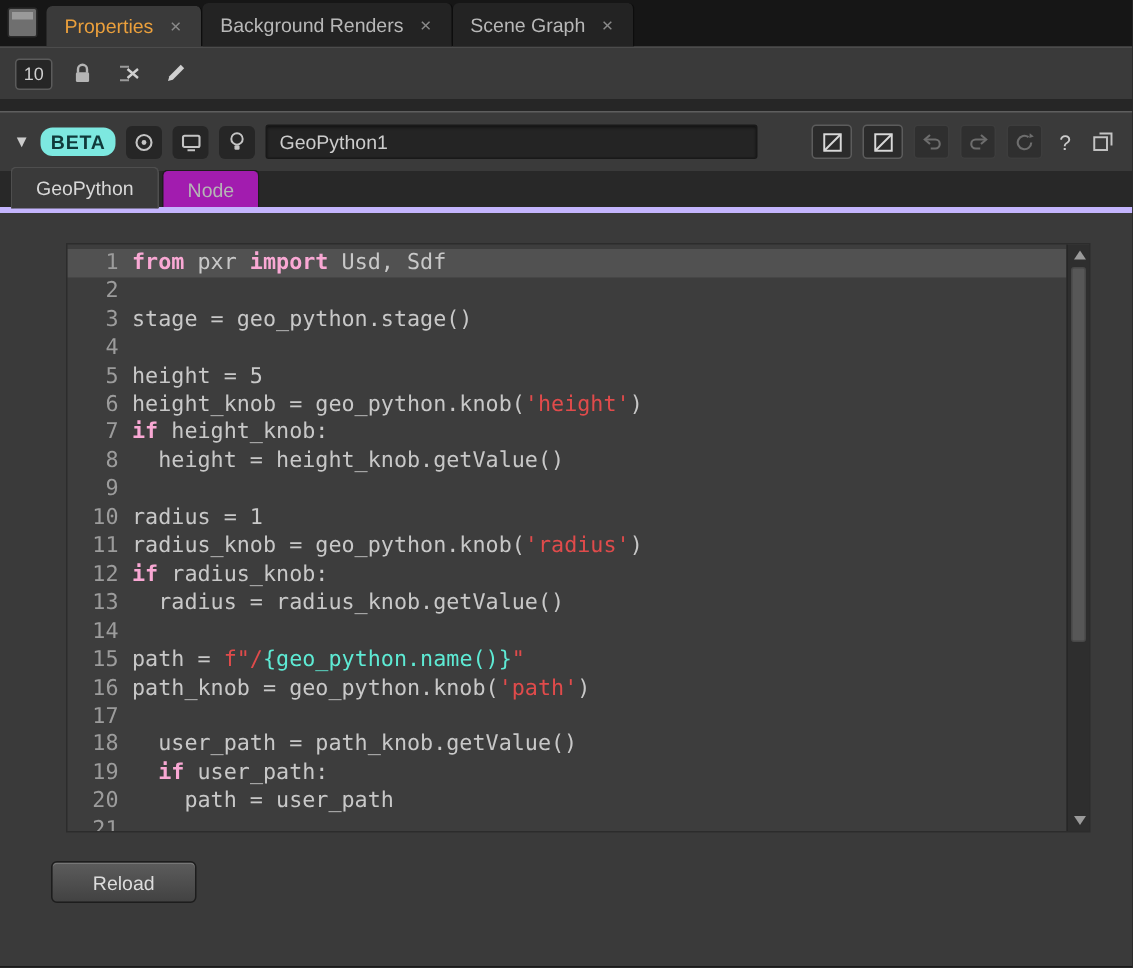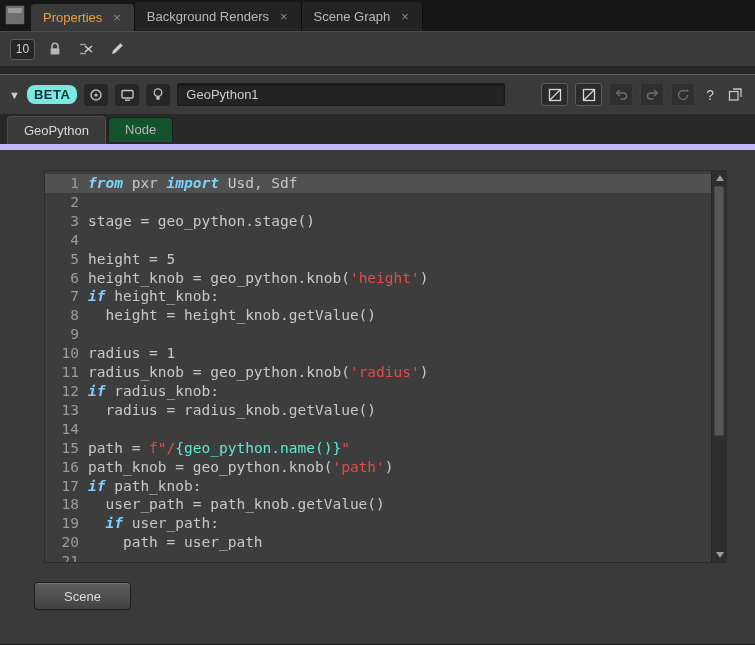--- a/index.html
+++ b/index.html
@@ -83,8 +83,8 @@
 
   
   .panel-tabs {
-    height:36px; background:#282828; display:flex; align-items:center;
-    padding-left:7px; border-bottom:6px solid #c4b5fd;
+    height:28px; background:#282828; display:flex; align-items:flex-end;
+    padding-left:7px; border-bottom:4px solid #c4b5fd;
   }
   .ptab {
     padding:0 16px; height:25px; display:flex; align-items:center;

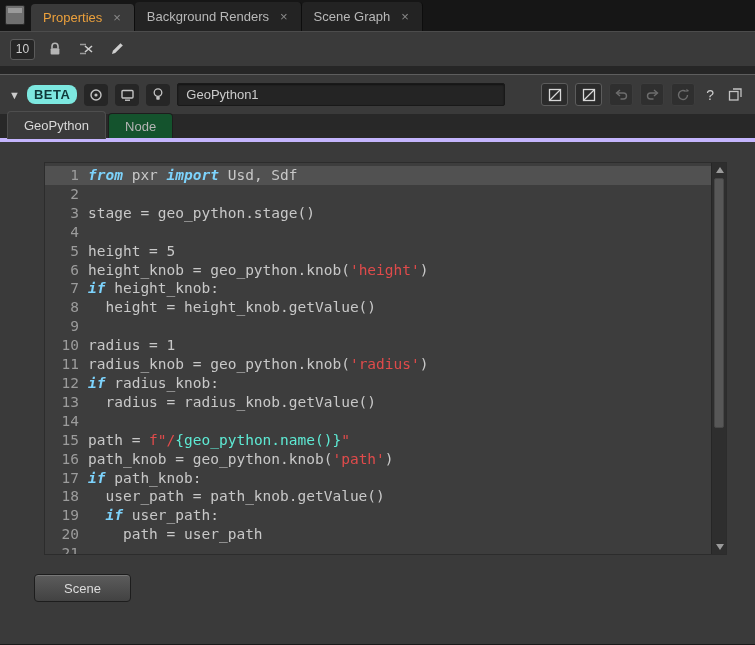--- a/index.html
+++ b/index.html
@@ -88,7 +88,7 @@
   }
   .ptab {
     padding:0 16px; height:25px; display:flex; align-items:center;
-    background:#14532d; color:#b5b5b5; border:1px solid #1d1d1d; border-bottom:none;
+    background:#a21caf; color:#b5b5b5; border:1px solid #1d1d1d; border-bottom:none;
     border-radius:4px 4px 0 0; margin-right:2px; cursor:default;
   }
   .ptab.active {

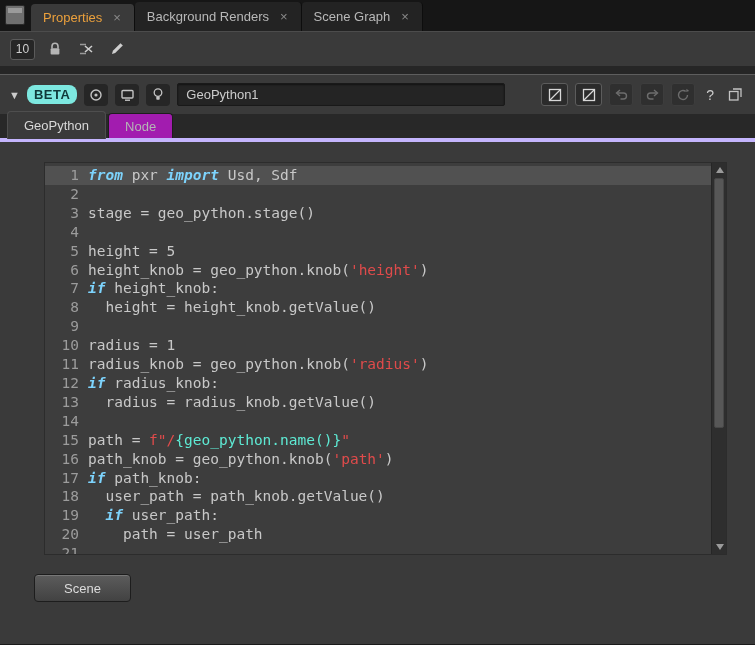--- a/index.html
+++ b/index.html
@@ -110,7 +110,7 @@
   .code-line.selected { background:#515151; }
   .ln { display:inline-block; width:34px; text-align:right; color:#9c9c9c; flex:none; margin-right:9px; }
   .lc { color:#c8c8c8; }
-  .tok-kw { color:#7dd3fc; font-weight:bold;font-style:italic; }
+  .tok-kw { color:#f9a8d4; font-weight:bold; }
   .tok-s  { color:#e04b4b; }
   .tok-f  { color:#5eead4; }
   .tok-t  { color:#c8c8c8; }

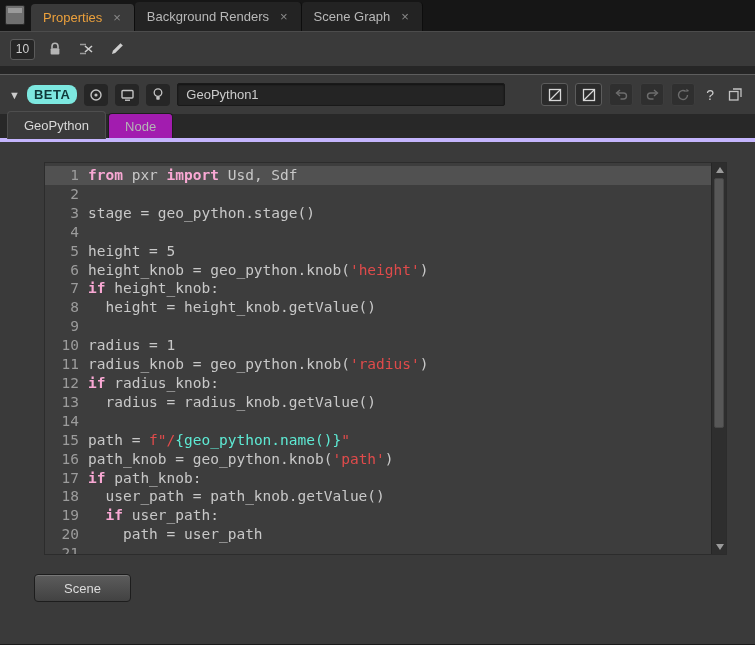--- a/index.html
+++ b/index.html
@@ -310,7 +310,7 @@
             <div class="code-line"><span class="ln">14</span><span class="lc"> </span></div>
             <div class="code-line"><span class="ln">15</span><span class="lc"><span class="tok-t">path = </span><span class="tok-s">f"/</span><span class="tok-f">{geo_python.name()}</span><span class="tok-s">"</span></span></div>
             <div class="code-line"><span class="ln">16</span><span class="lc"><span class="tok-t">path_knob = geo_python.knob(</span><span class="tok-s">'path'</span><span class="tok-t">)</span></span></div>
-            <div class="code-line"><span class="ln">17</span><span class="lc"><span class="tok-kw">if</span><span class="tok-t"> path_knob:</span></span></div>
+            <div class="code-line"><span class="ln">17</span></div>
             <div class="code-line"><span class="ln">18</span><span class="lc"><span class="tok-t">  user_path = path_knob.getValue()</span></span></div>
             <div class="code-line"><span class="ln">19</span><span class="lc"><span class="tok-t">  </span><span class="tok-kw">if</span><span class="tok-t"> user_path:</span></span></div>
             <div class="code-line"><span class="ln">20</span><span class="lc"><span class="tok-t">    path = user_path</span></span></div>

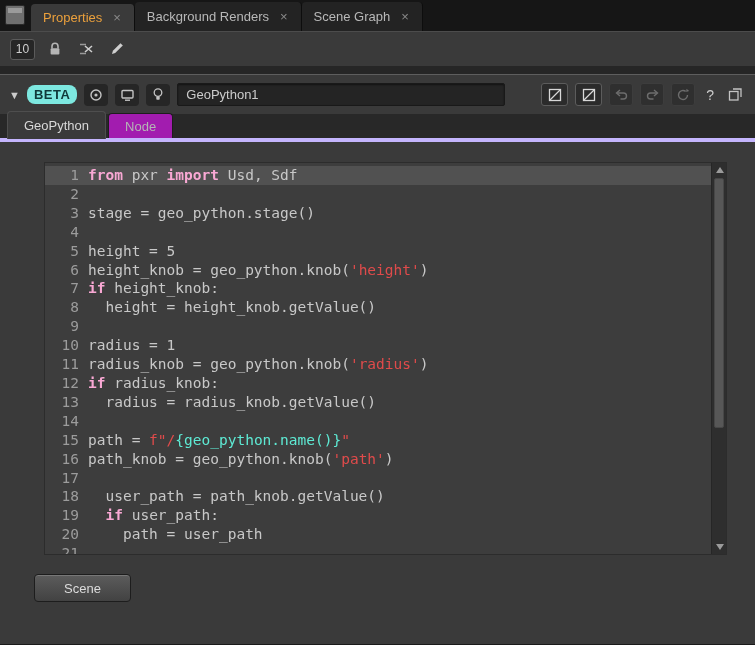--- a/index.html
+++ b/index.html
@@ -322,7 +322,7 @@
           <div class="sarrow down"></div>
         </div>
       </div>
-      <button class="reload">Scene</button>
+      <button class="reload">Reload</button>
     </div>
 
   </div>

